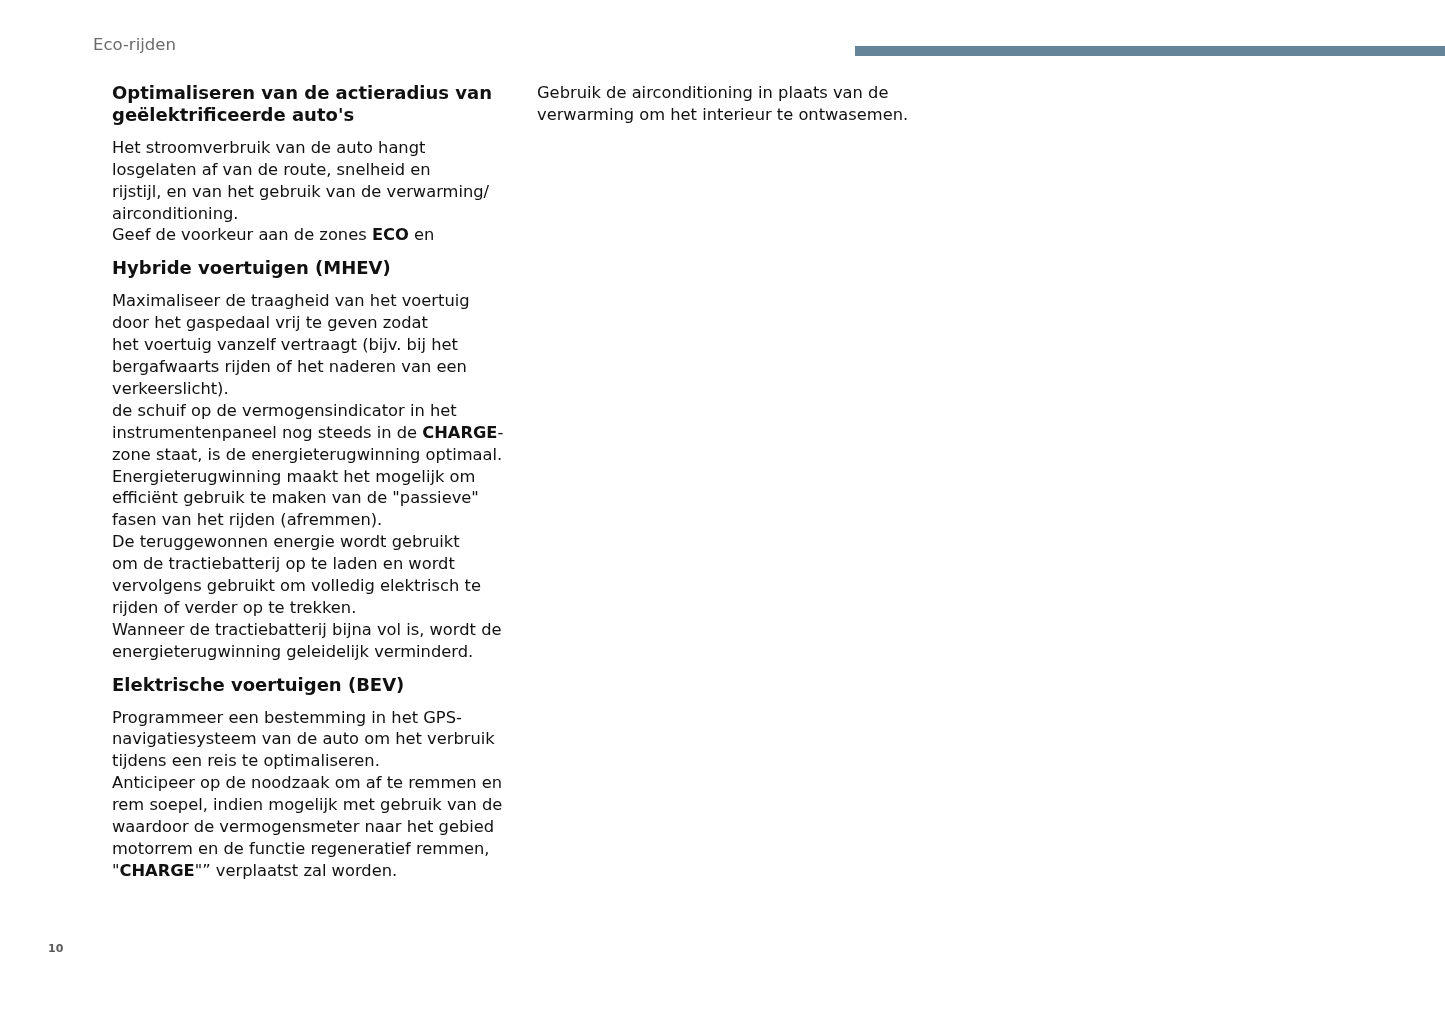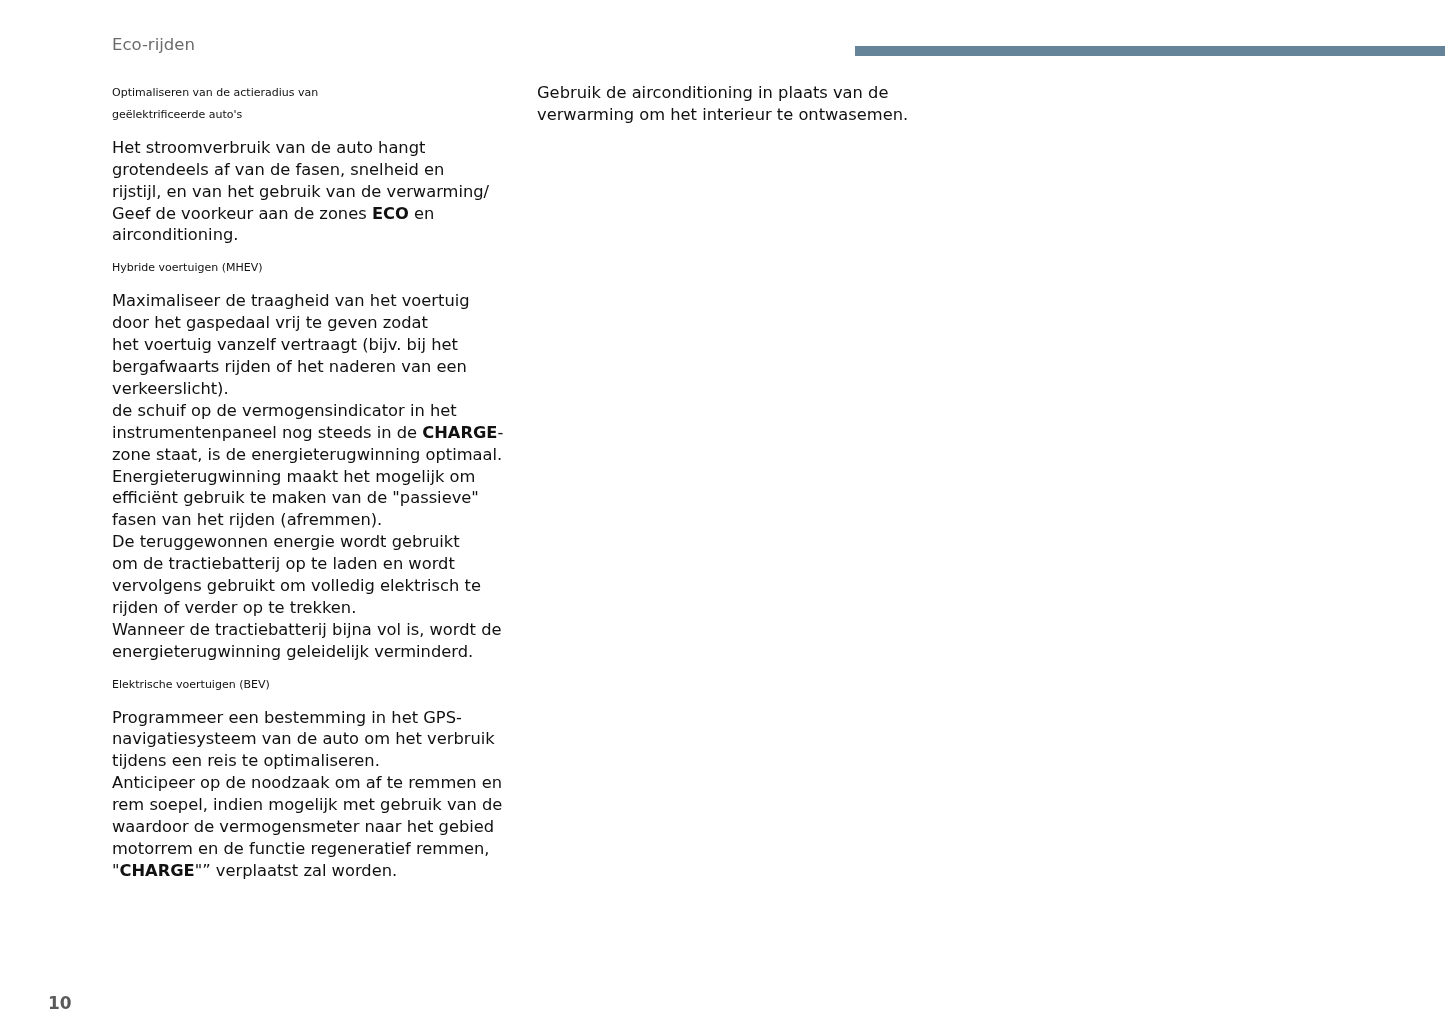--- a/index.html
+++ b/index.html
@@ -17,7 +17,7 @@
     }
     .header-label {
       position: absolute;
-      left: 112px;
+      left: 93px;
       top: 35px;
       font-size: 16.5px;
       color: #6b6b6b;

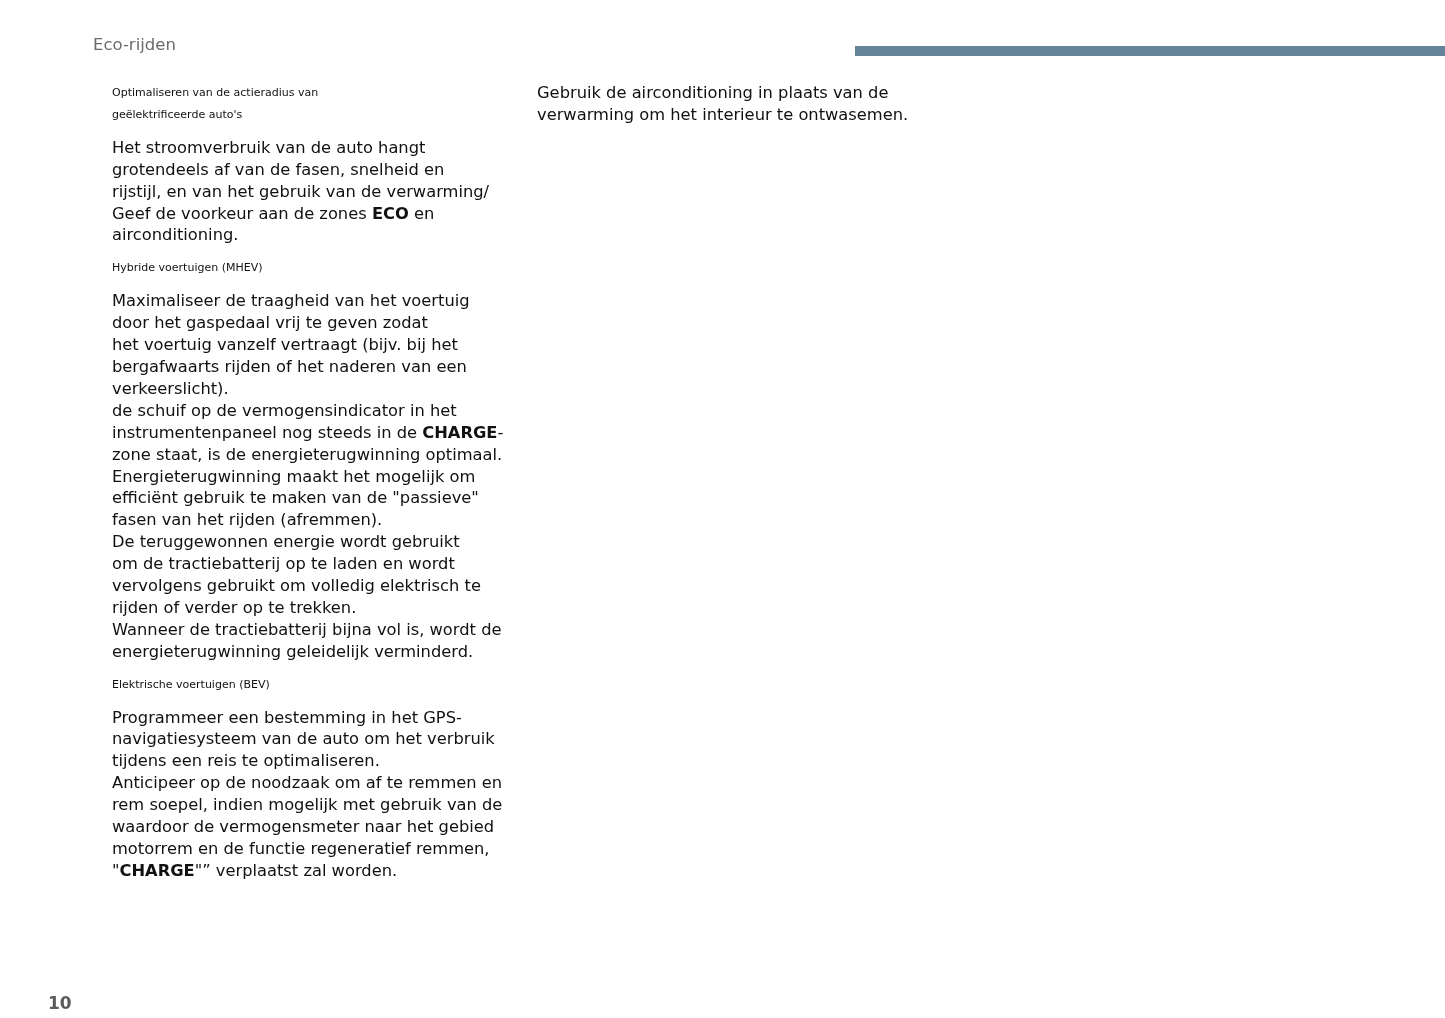--- a/index.html
+++ b/index.html
@@ -46,9 +46,9 @@
       width: 400px;
     }
     .heading {
-      font-weight: normal;
+      font-weight: bold;
       margin: 0 0 11px 0;
-      font-size: 11px;
+      font-size: 18px;
       line-height: 21.9px;
     }
     .para {

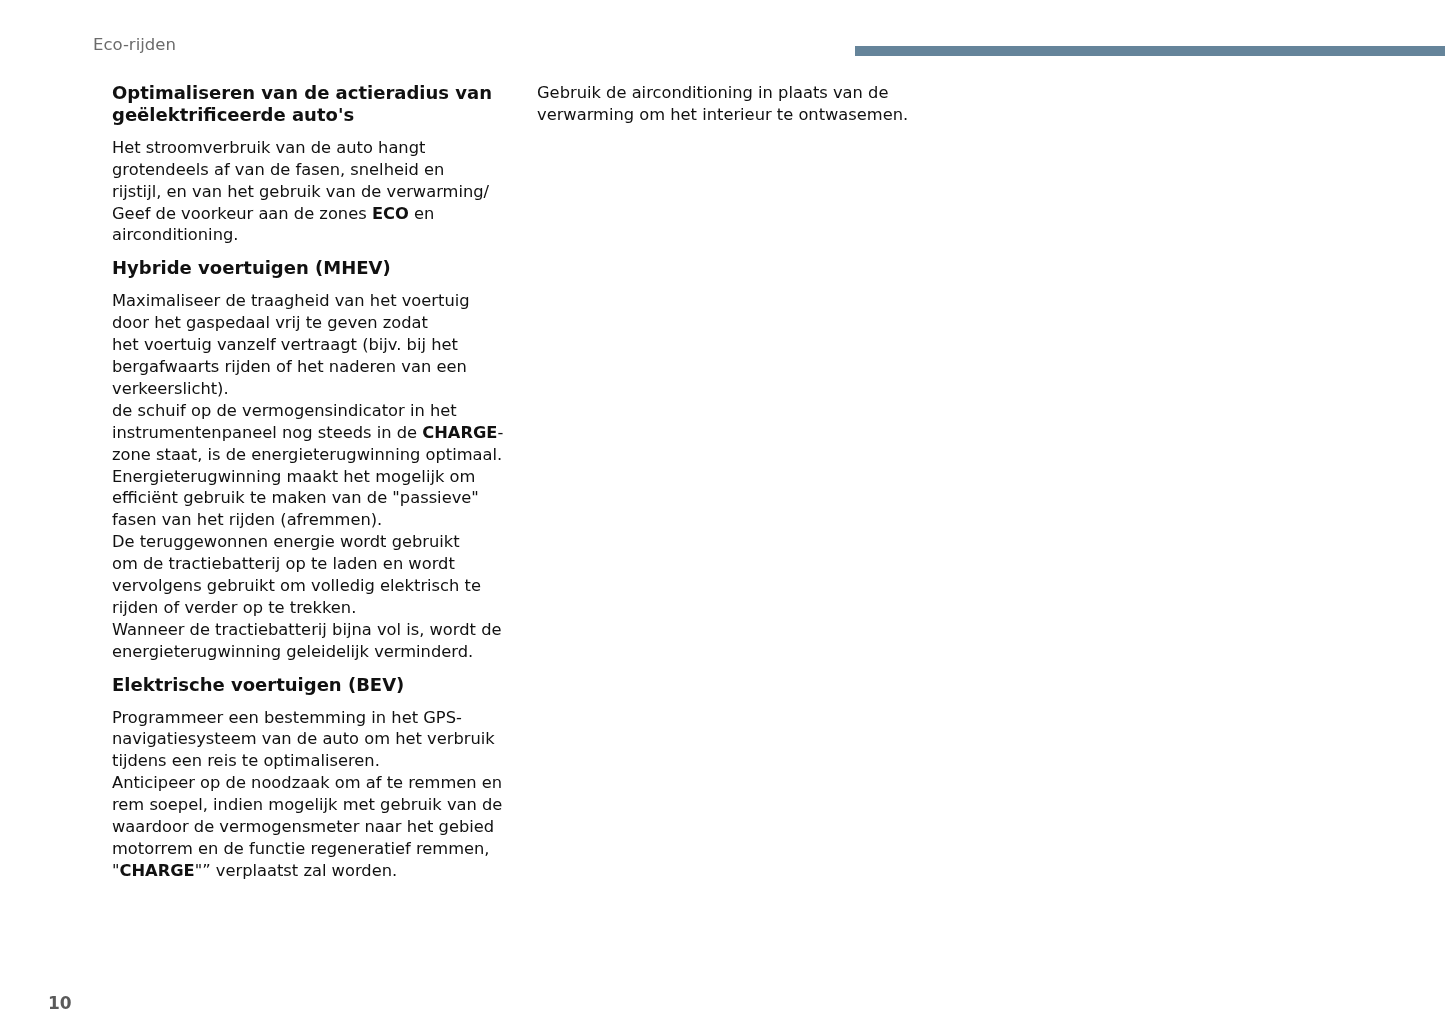--- a/index.html
+++ b/index.html
@@ -85,7 +85,7 @@
 
   <div class="para">
     <span class="line">Het stroomverbruik van de auto hangt</span>
-    <span class="line">grotendeels af van de fasen, snelheid en</span>
+    <span class="line">losgelaten af van de route, snelheid en</span>
     <span class="line">rijstijl, en van het gebruik van de verwarming/</span>
     <span class="line"><span>Geef de voorkeur aan de zones </span><span class="b">ECO</span><span> en</span></span>
     <span class="line">airconditioning.</span>

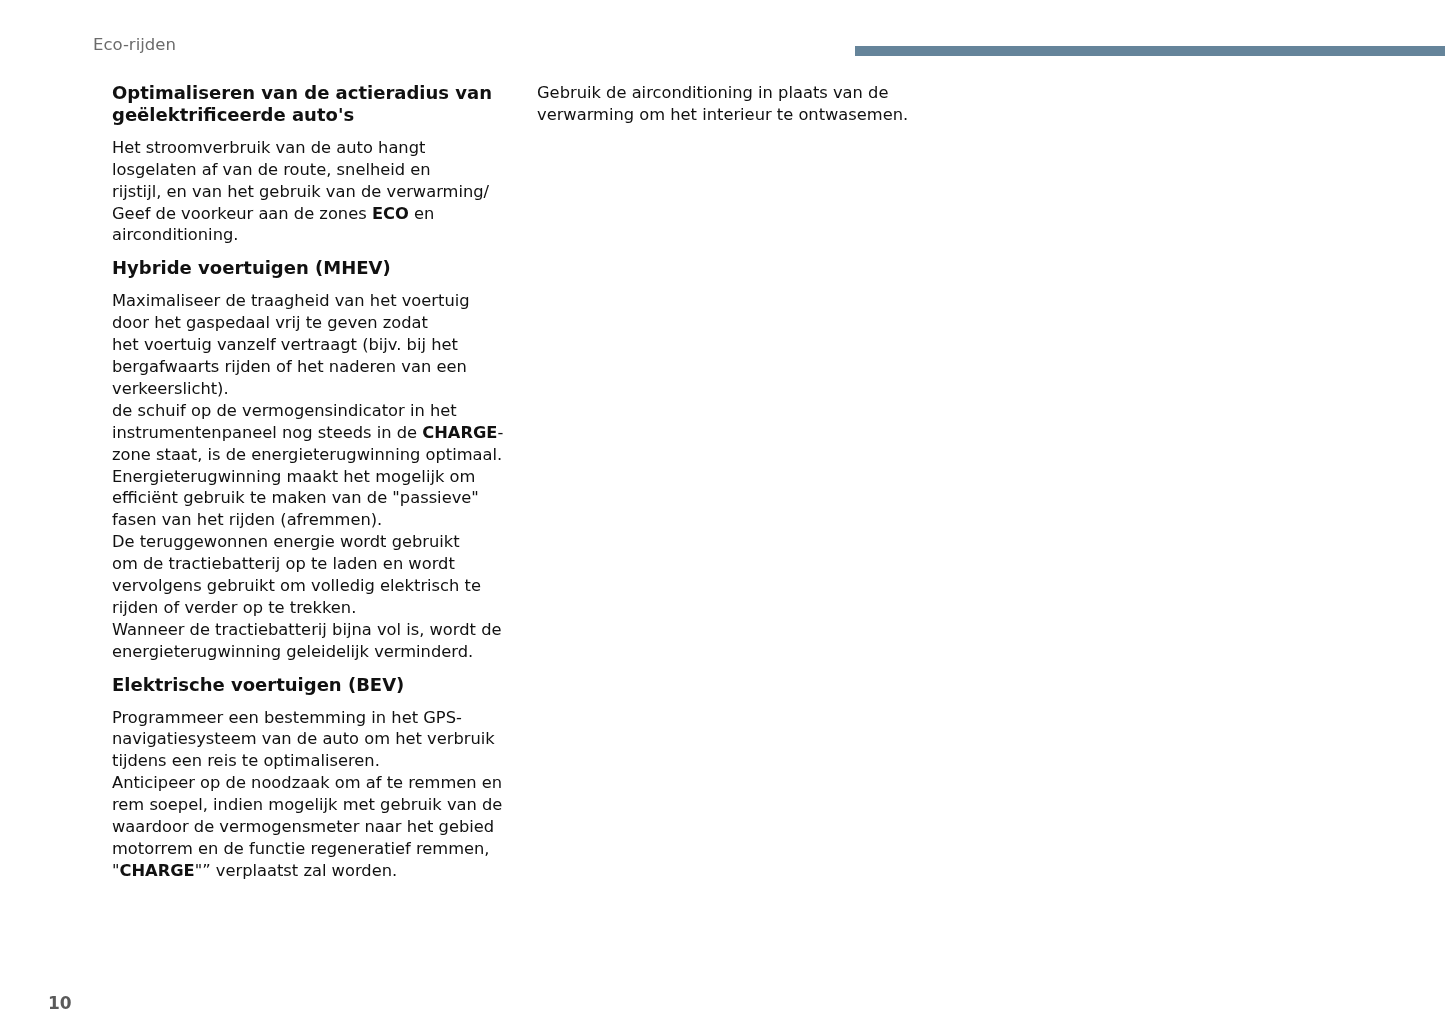--- a/index.html
+++ b/index.html
@@ -87,8 +87,8 @@
     <span class="line">Het stroomverbruik van de auto hangt</span>
     <span class="line">losgelaten af van de route, snelheid en</span>
     <span class="line">rijstijl, en van het gebruik van de verwarming/</span>
+    <span class="line">airconditioning.</span>
     <span class="line"><span>Geef de voorkeur aan de zones </span><span class="b">ECO</span><span> en</span></span>
-    <span class="line">airconditioning.</span>
   </div>
 
   <div class="heading">Hybride voertuigen (MHEV)</div>

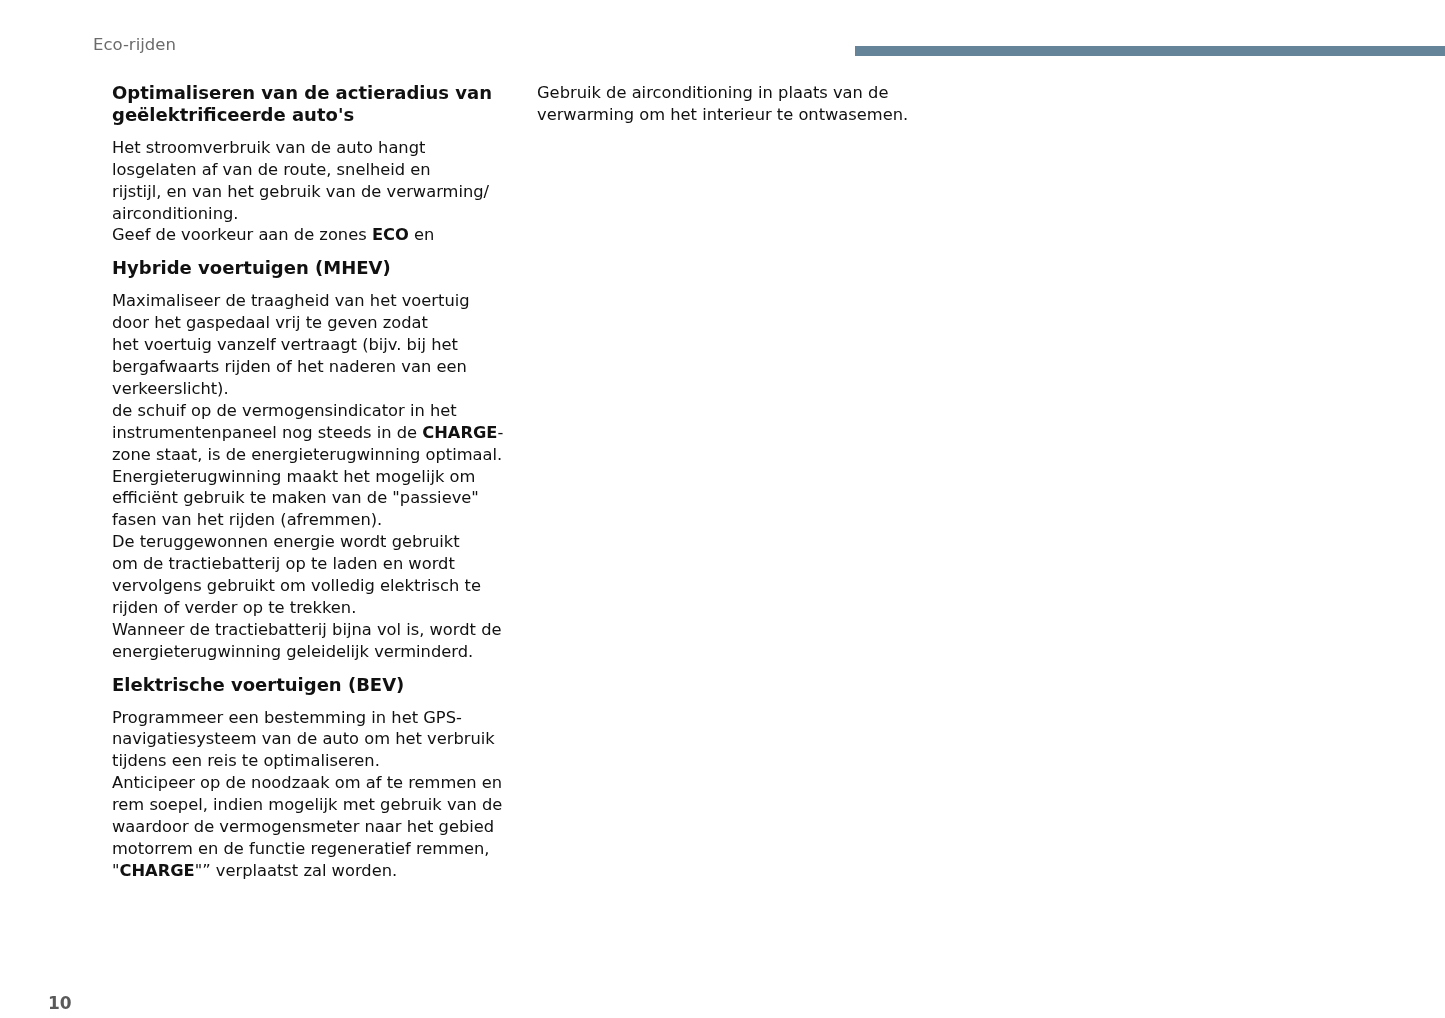--- a/index.html
+++ b/index.html
@@ -64,8 +64,8 @@
     .page-number {
       position: absolute;
       left: 48px;
-      top: 993px;
-      font-size: 17px;
+      top: 942px;
+      font-size: 11px;
       font-weight: bold;
       color: #5a5a5a;
     }

